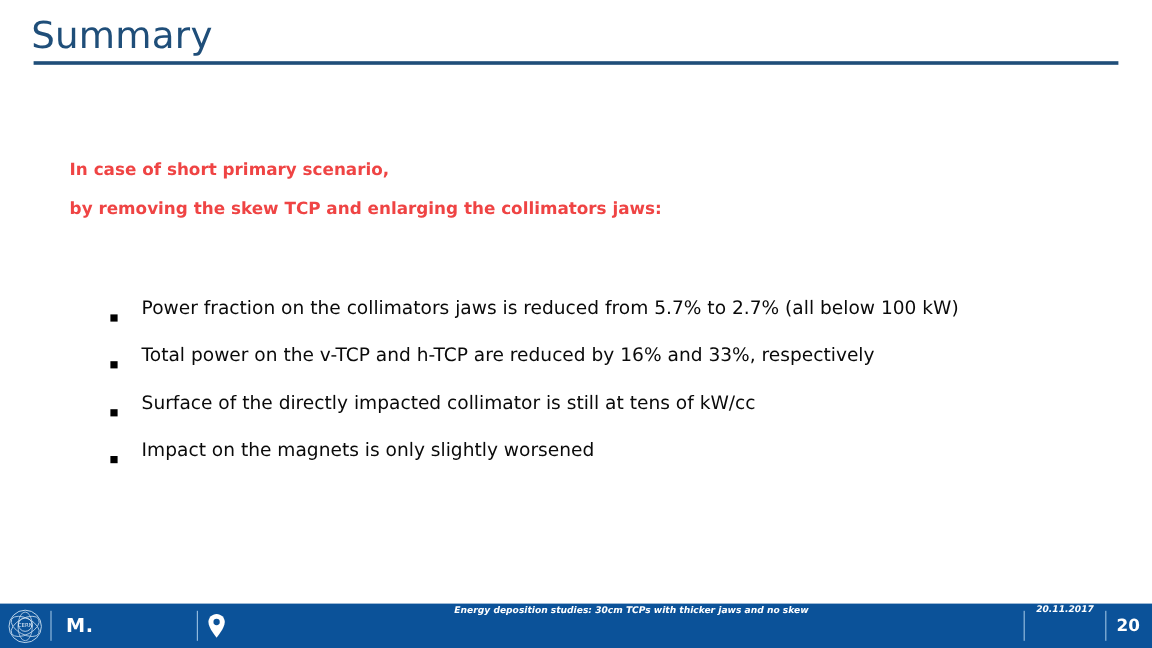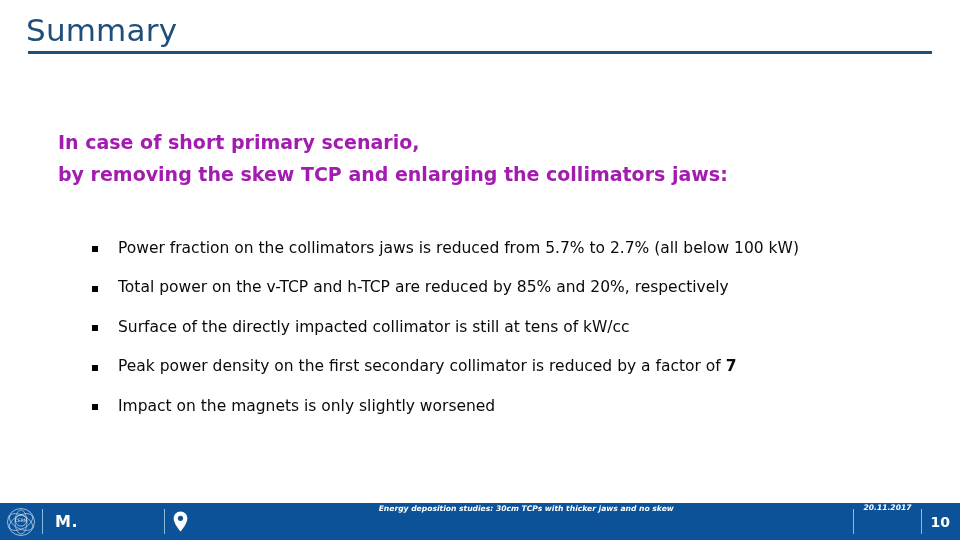--- a/index.html
+++ b/index.html
@@ -60,9 +60,9 @@
     width: 860px;
   }
   .intro-line {
-    font-size: 19px;
-    font-weight: bold;
-    color: #a21caf;
+    font-size: 14px;
+    font-weight: bold;
+    color: #ef4444;
     line-height: 20px;
     white-space: nowrap;
   }

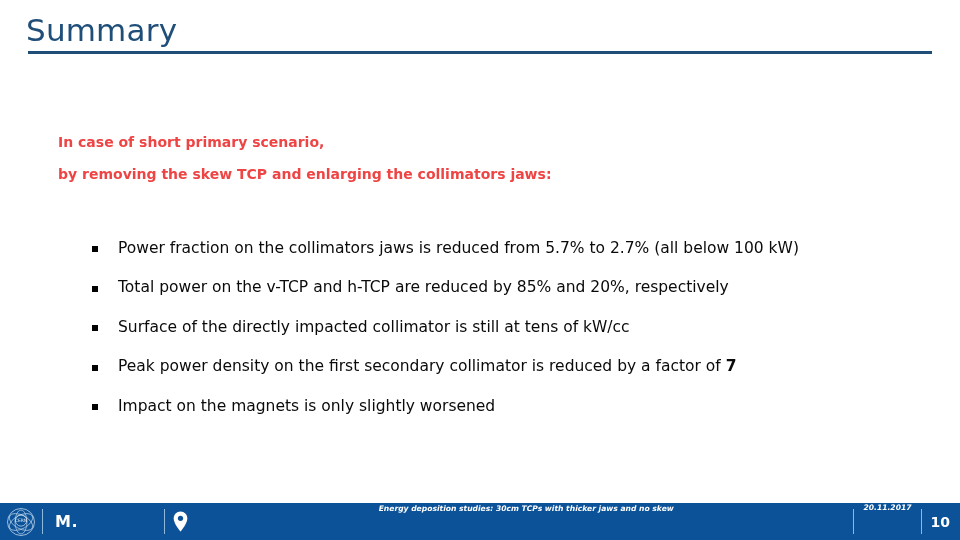--- a/index.html
+++ b/index.html
@@ -79,7 +79,7 @@
   }
   .bullet-row {
     display: flex;
-    align-items: center;
+    align-items: flex-end;
     height: 39.5px;
   }
   .bullet-marker {

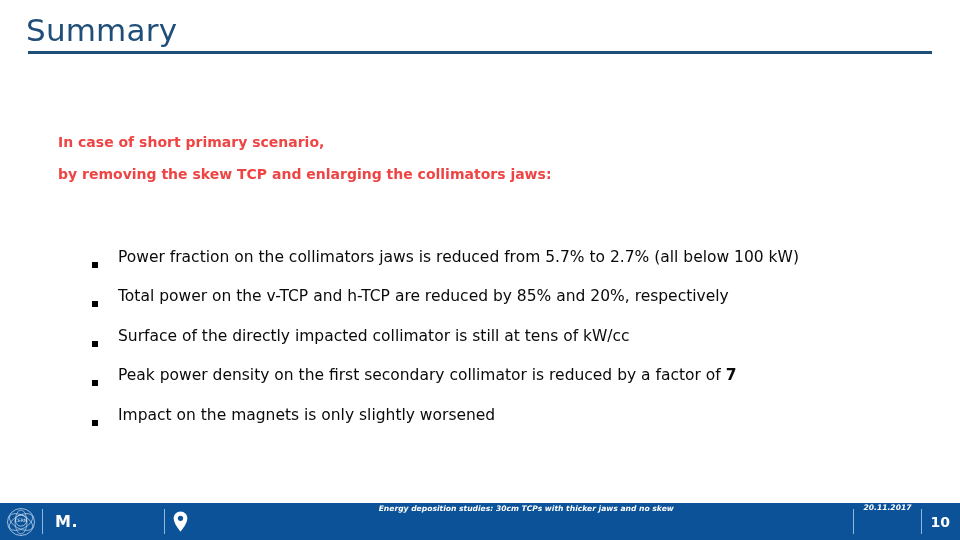--- a/index.html
+++ b/index.html
@@ -236,7 +236,7 @@
       <div class="bullet-marker">
           <i></i>
         </div>
-      <div class="bullet-text"><span>Total power on the v-TCP and h-TCP are reduced by 85% and 20%, respectively</span><b></b></div>
+      <div class="bullet-text"><span>Total power on the v-TCP and h-TCP are reduced by 16% and 33%, respectively</span><b></b></div>
     </div>
 
     <div class="bullet-row">

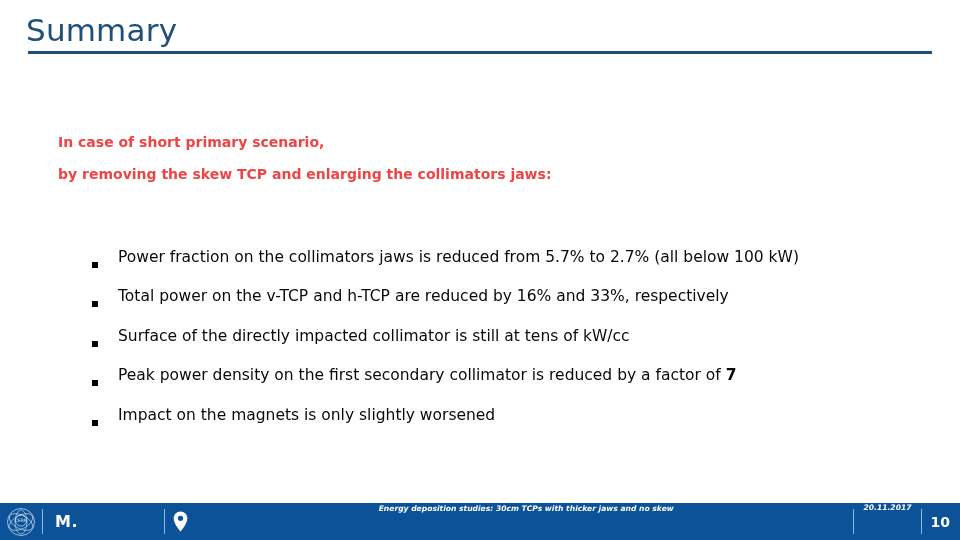--- a/index.html
+++ b/index.html
@@ -246,12 +246,6 @@
       <div class="bullet-text"><span>Surface of the directly impacted collimator is still at tens of kW/cc</span><b></b></div>
     </div>
 
-    <div class="bullet-row">
-      <div class="bullet-marker">
-          <i></i>
-        </div>
-      <div class="bullet-text"><span>Peak power density on the first secondary collimator is reduced by a factor of </span><b>7</b></div>
-    </div>
 
     <div class="bullet-row">
       <div class="bullet-marker">

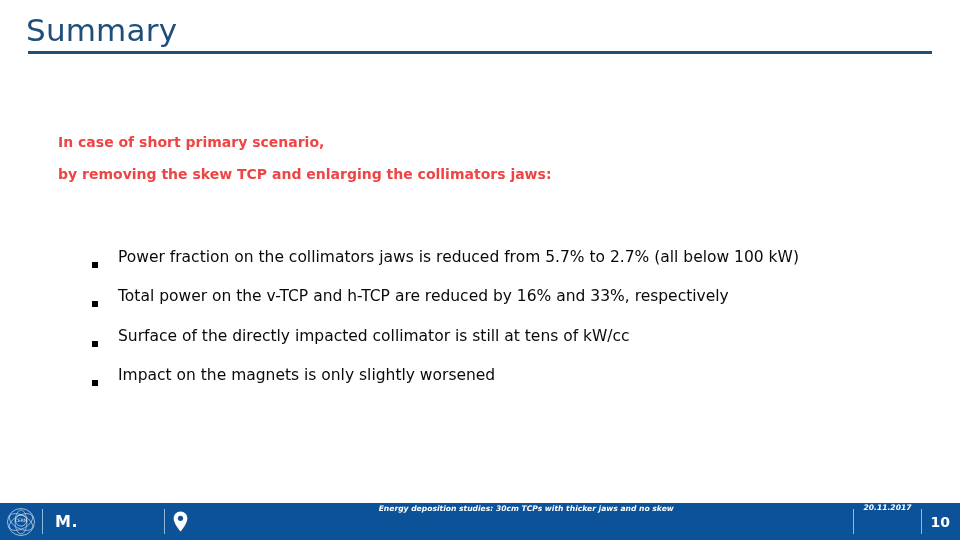--- a/index.html
+++ b/index.html
@@ -299,7 +299,7 @@
     <div class="divider"></div>
 
     <div class="footer-page">
-      <span>10</span>
+      <span>20</span>
     </div>
 
   </div>

